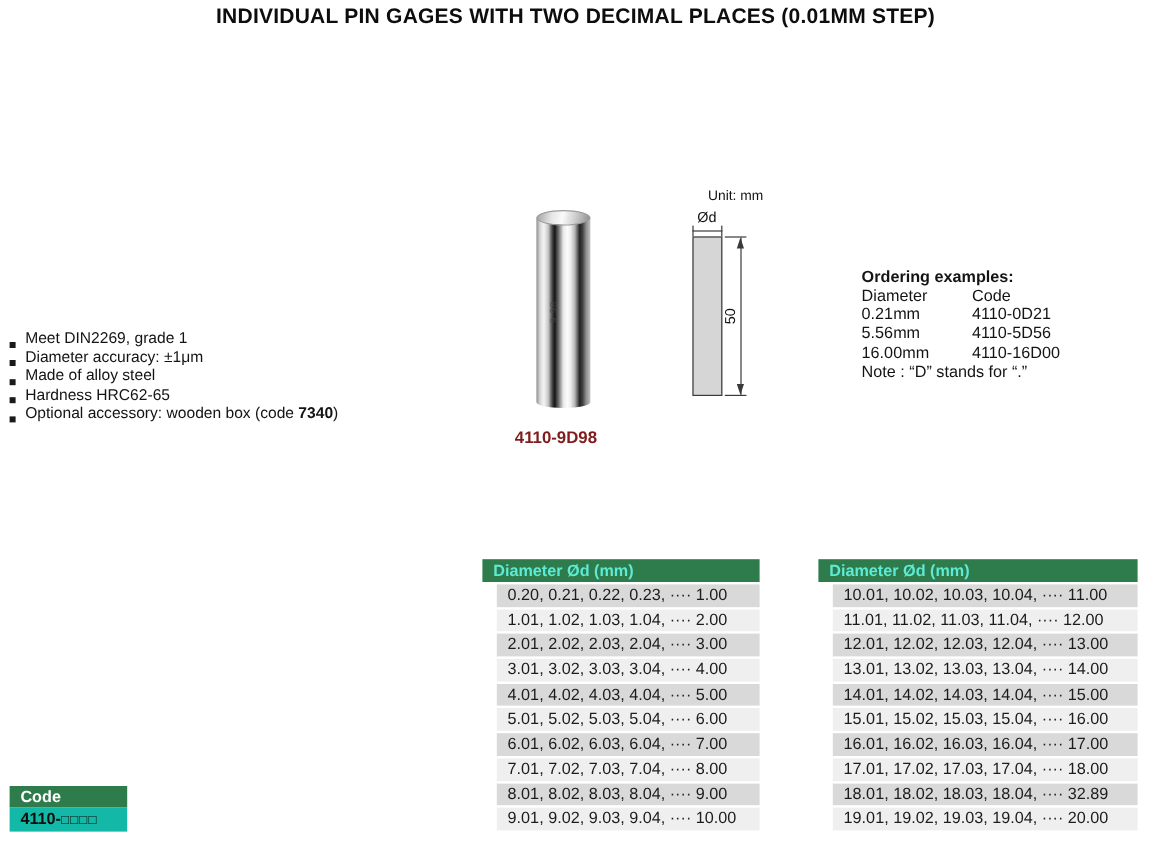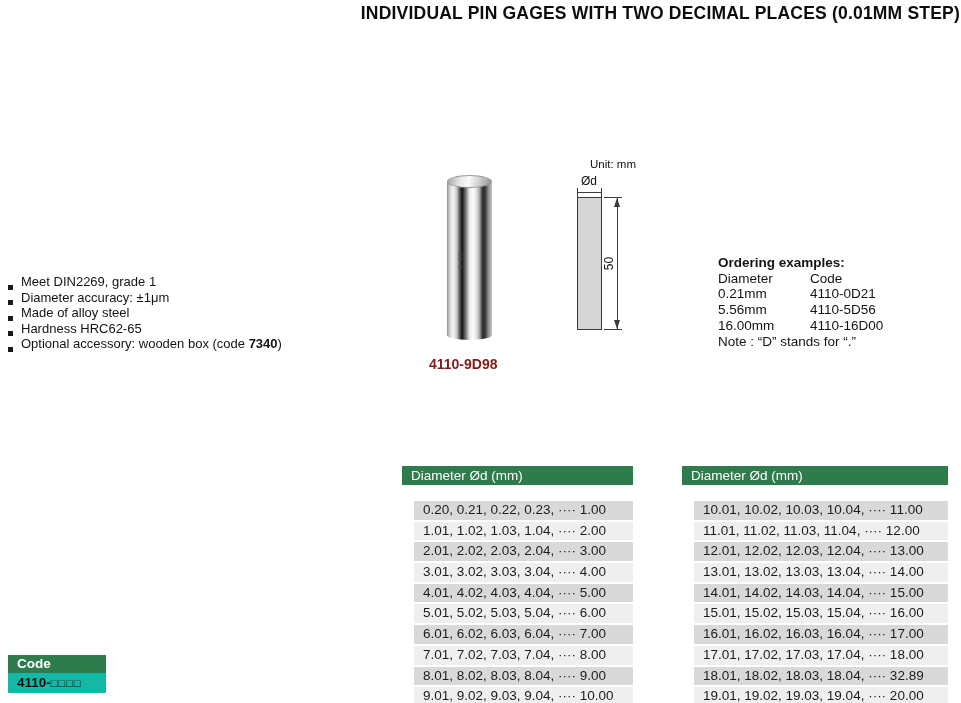--- a/index.html
+++ b/index.html
@@ -12,7 +12,7 @@
   
   .title {
     position:absolute; left:180px; top:3px; width:780px;
-    text-align:right; font-size:17.5px; font-weight:bold; color:#0d0d0d;
+    text-align:left; font-size:17.5px; font-weight:bold; color:#0d0d0d;
     letter-spacing:0.2px; white-space:nowrap;
   }
 

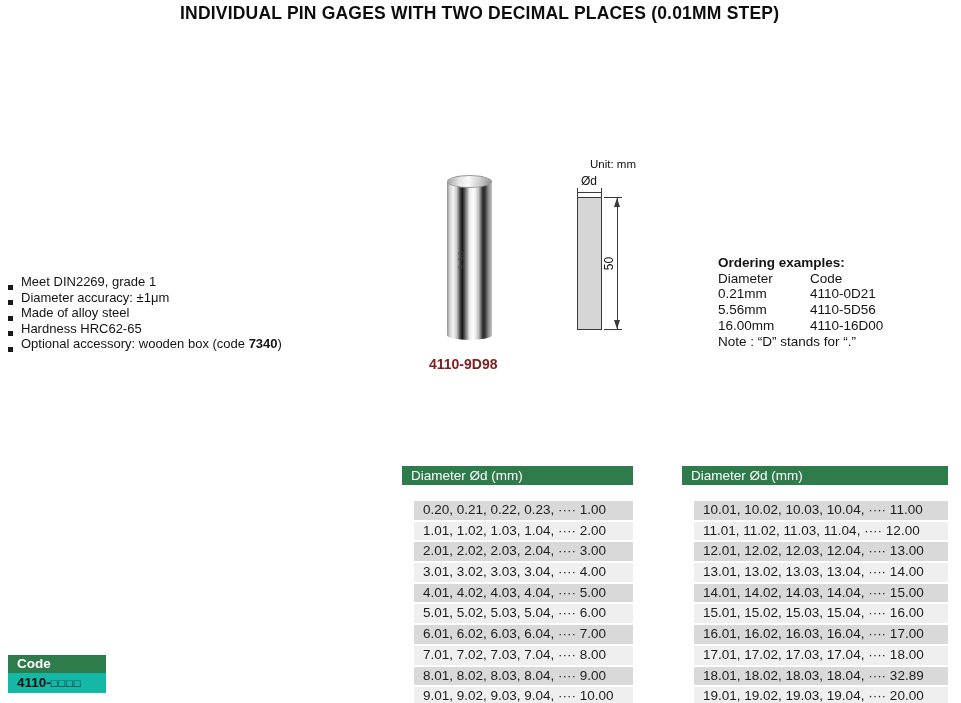--- a/index.html
+++ b/index.html
@@ -79,7 +79,7 @@
   }
 
   
-  .ordering { position:absolute; left:718px; top:223px; font-size:13.5px; line-height:15.7px; color:#141414;margin-top:32px; }
+  .ordering { position:absolute; left:718px; top:223px; font-size:13.5px; line-height:15.7px; color:#141414; }
   .ordering .head { font-weight:bold; }
   .ord-row { display:flex; white-space:nowrap; }
   .ord-row .c1 { width:92px; }

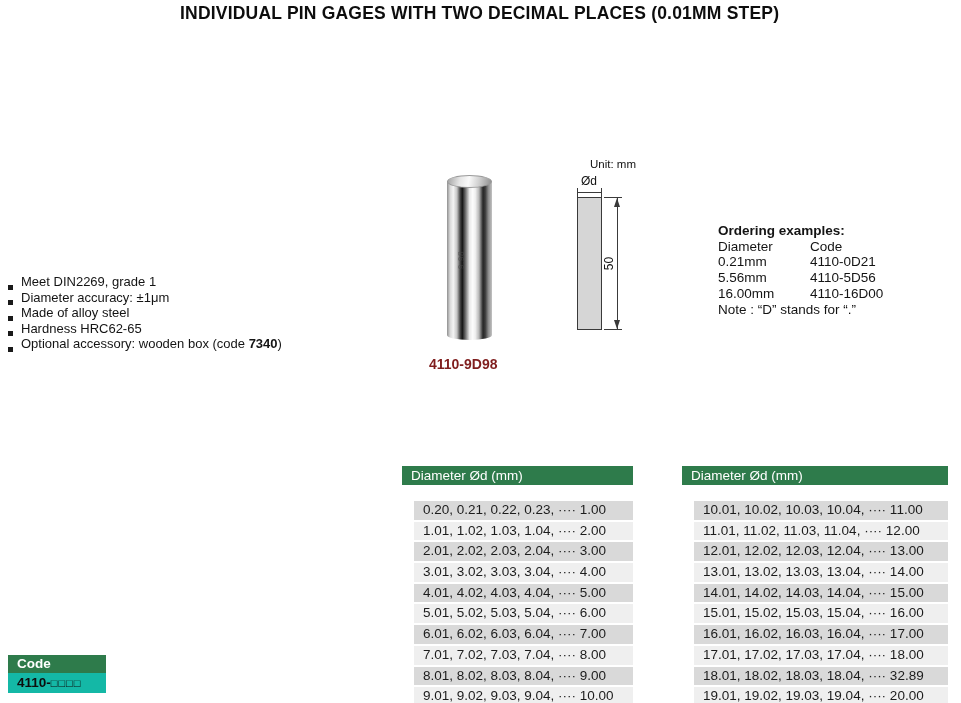--- a/index.html
+++ b/index.html
@@ -89,8 +89,8 @@
   .tbl-left  { left:402px; width:231px; }
   .tbl-right { left:682px; width:266px; }
   .tbl-header {
-    background:#2e7b4b; color:#ffffff; font-weight:normal;
-    height:19px; line-height:19px; padding-left:9px; margin-bottom:16px; white-space:nowrap;
+    background:#2e7b4b; color:#5eead4; font-weight:bold;
+    height:19px; line-height:19px; padding-left:9px; margin-bottom:2px; white-space:nowrap;
   }
   .tbl-row {
     height:18.7px; line-height:18.7px; padding-left:9px; margin-bottom:2px;

